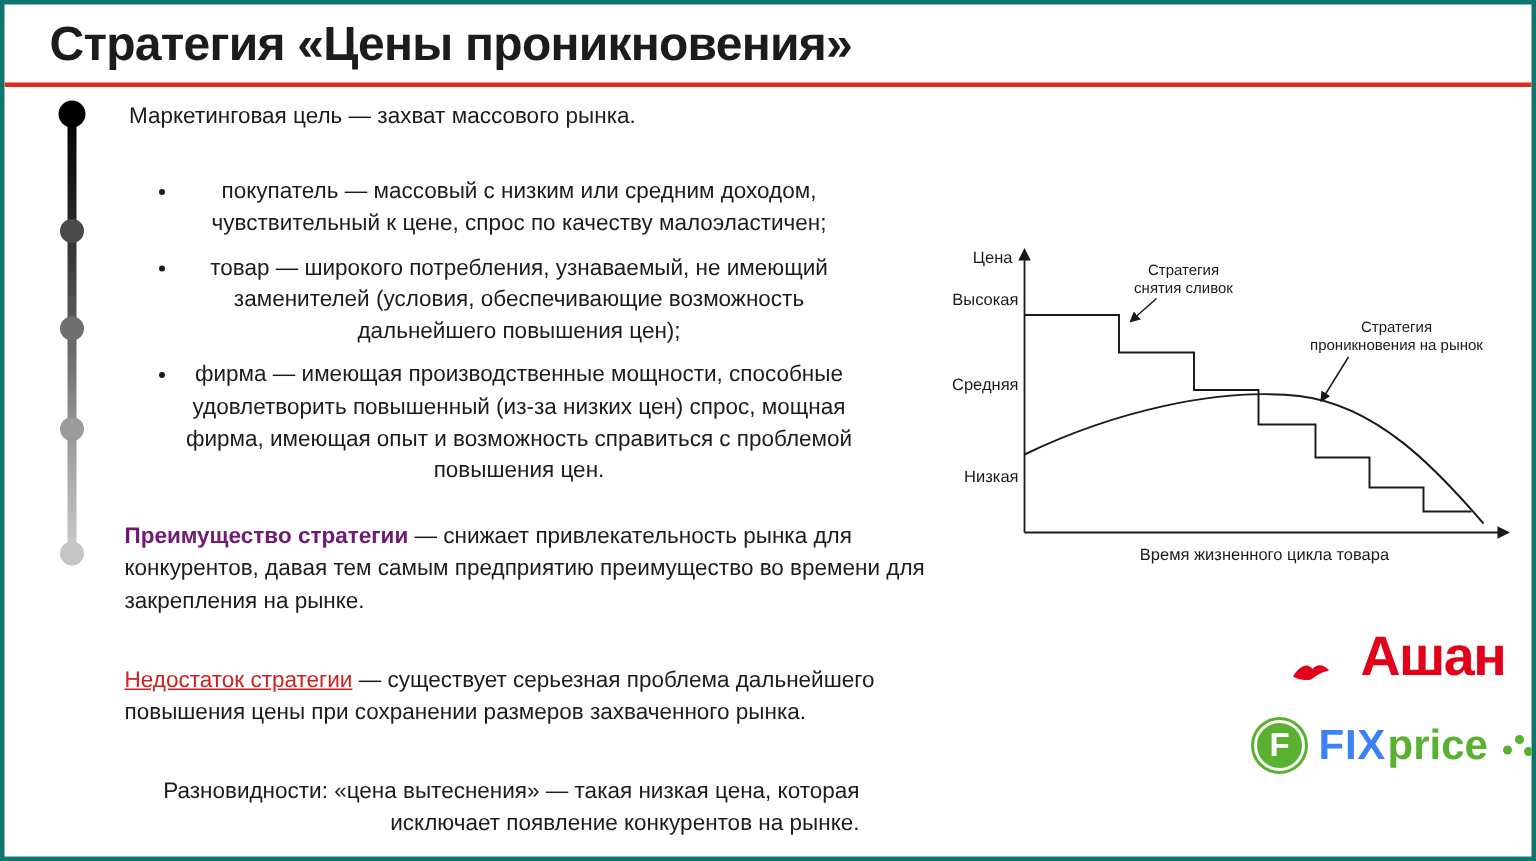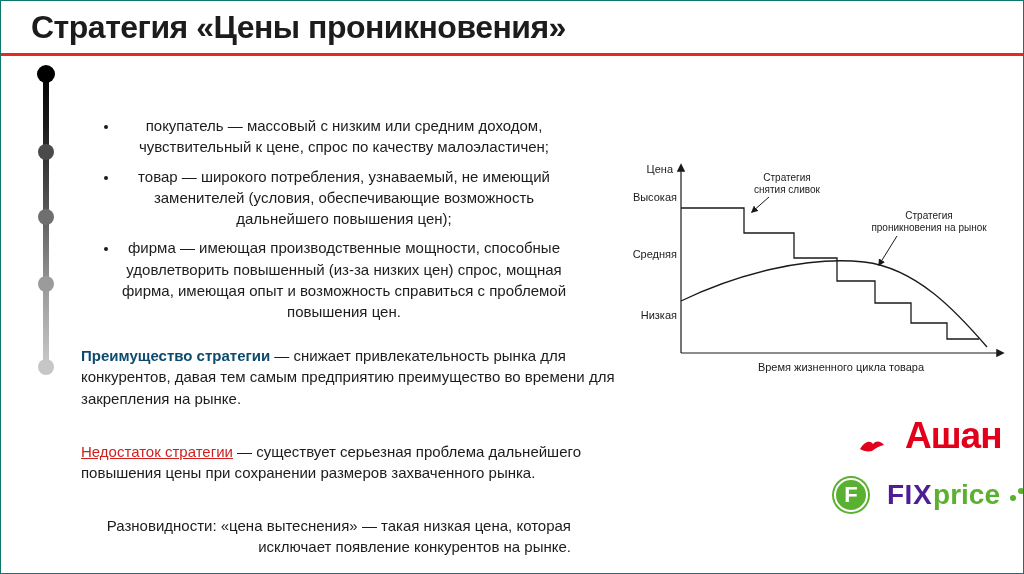--- a/index.html
+++ b/index.html
@@ -10,7 +10,7 @@
     position: relative;
     width: 1024px; height: 574px;
     background: #ffffff;
-    border: 1px solid #0f766e;
+    border: 3px solid #0f766e;
     overflow: hidden;
   }
 

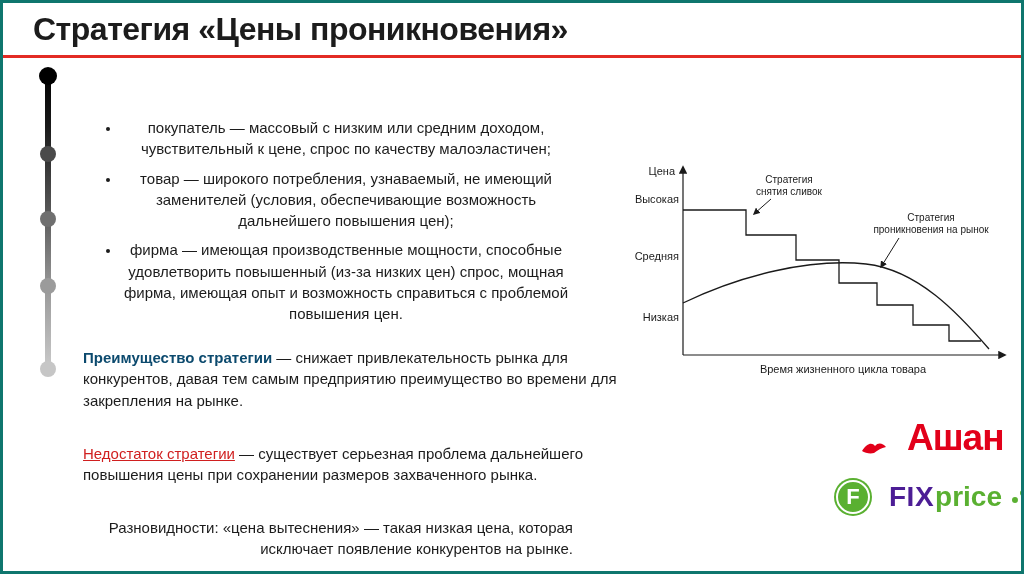--- a/index.html
+++ b/index.html
@@ -97,6 +97,7 @@
     <div class="tl-dot d5"></div>
   </div>
 
+  <p class="txt intro">Маркетинговая цель — захват массового рынка.</p>
 
   <ul class="txt bullets">
     <li>

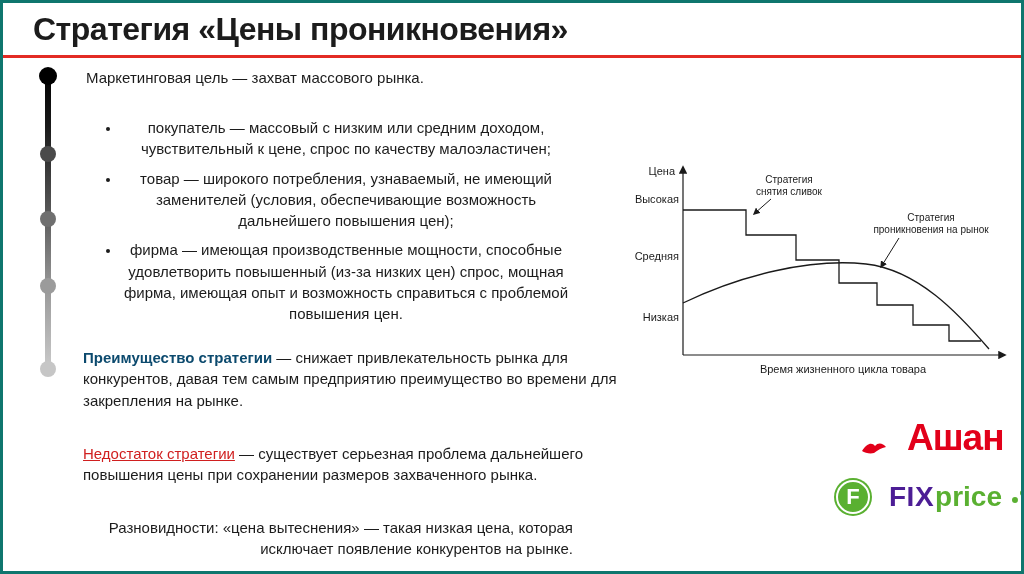--- a/index.html
+++ b/index.html
@@ -44,7 +44,7 @@
   .bullets li { margin-bottom: 8px; }
   .bullets li::marker { color: #1c1c1c; font-size: 13px; }
   .advantage    { position: absolute; left: 80px; top: 344px; width: 540px; }
-  .advantage .lead { color: #0c4a6e; font-weight: bold; }
+  .advantage .lead { color: #701a75; font-weight: bold; }
   .disadvantage { position: absolute; left: 80px; top: 440px; width: 525px; }
   .disadvantage .lead { color: #d01f1f; font-weight: normal; text-decoration: underline; margin-top: 24px; }
   .variants     { position: absolute; left: 80px; top: 514px; width: 490px; text-align: right; }

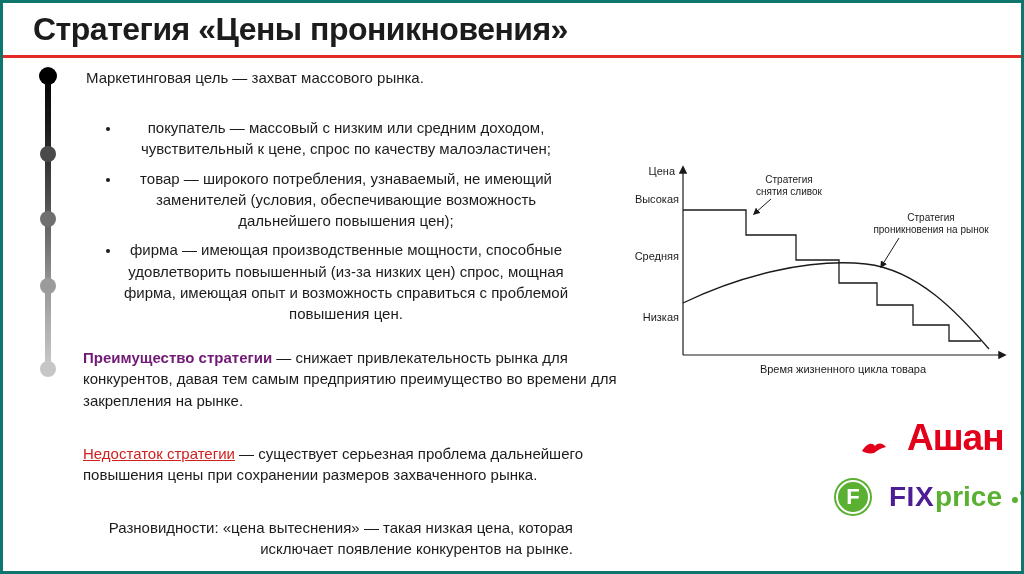--- a/index.html
+++ b/index.html
@@ -77,7 +77,7 @@
     box-shadow: 0 0 0 2px #5ab031;
   }
   .fp-word { font-size: 28px; line-height: 1; }
-  .fp-fix   { color: #4c1d95; font-weight: bold; letter-spacing: 0.5px; margin-left: 10px; }
+  .fp-fix   { color: #3b82f6; font-weight: bold; letter-spacing: 0.5px; }
   .fp-price { color: #5ab031; font-weight: bold; margin-left: 1px; }
 </style>
 </head>

